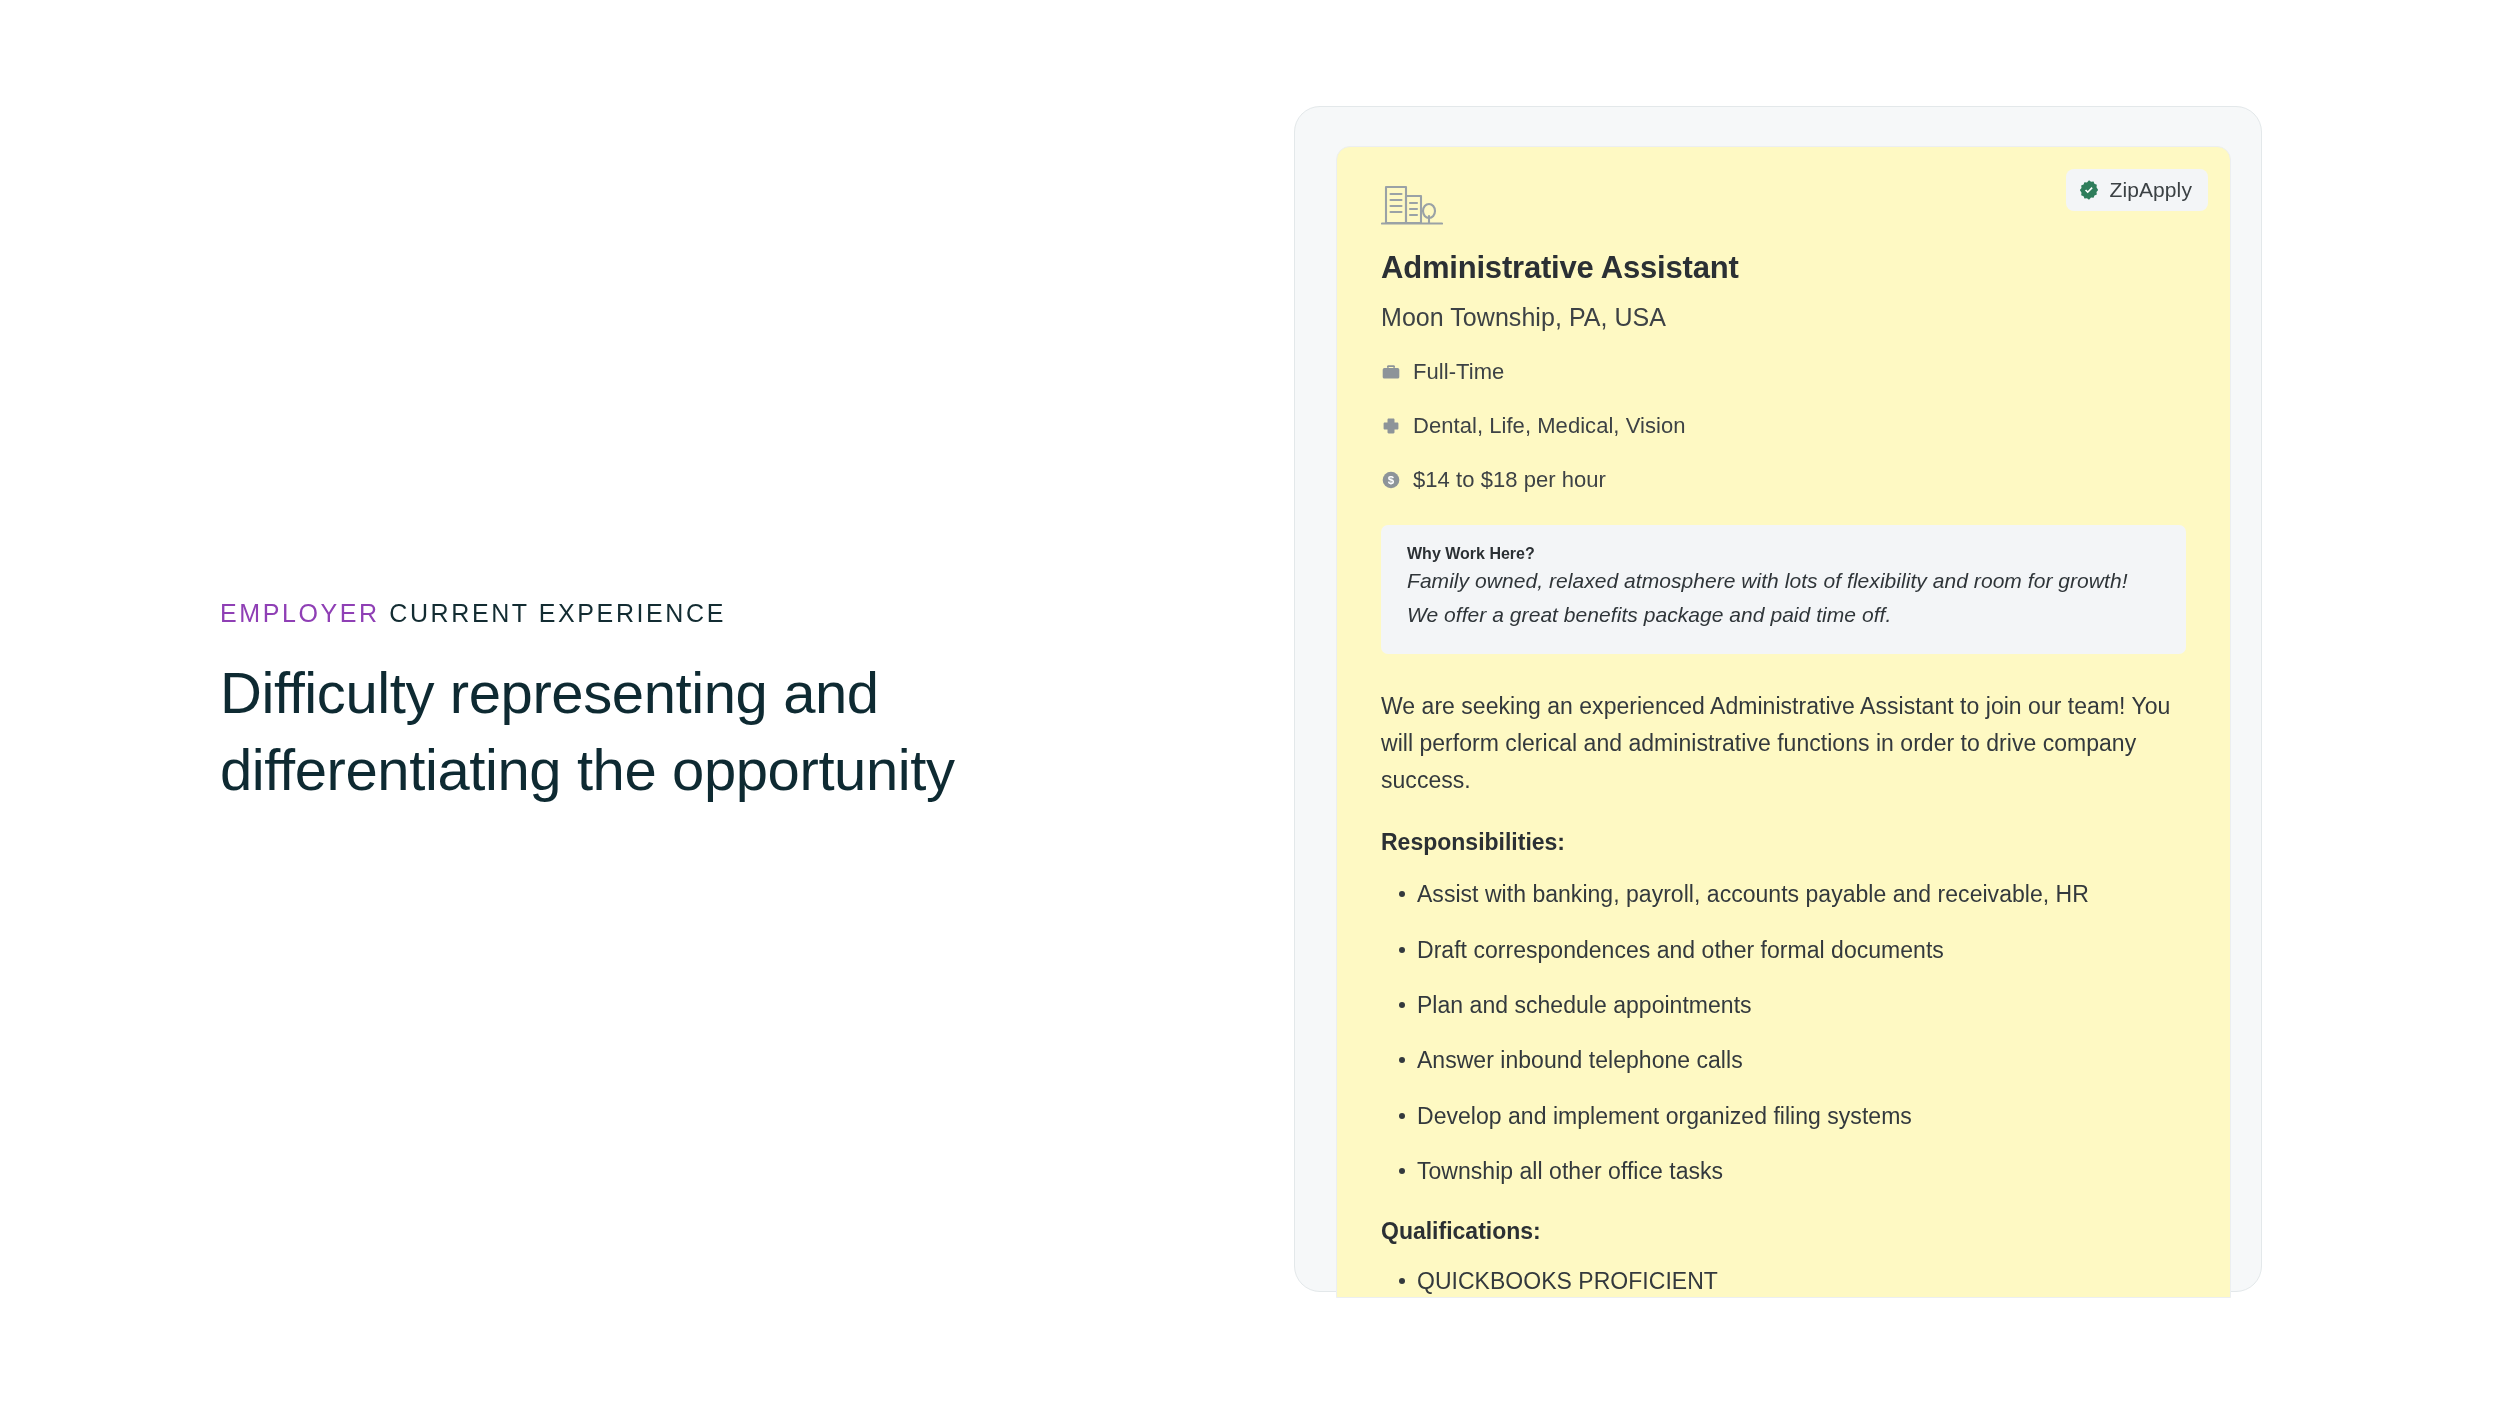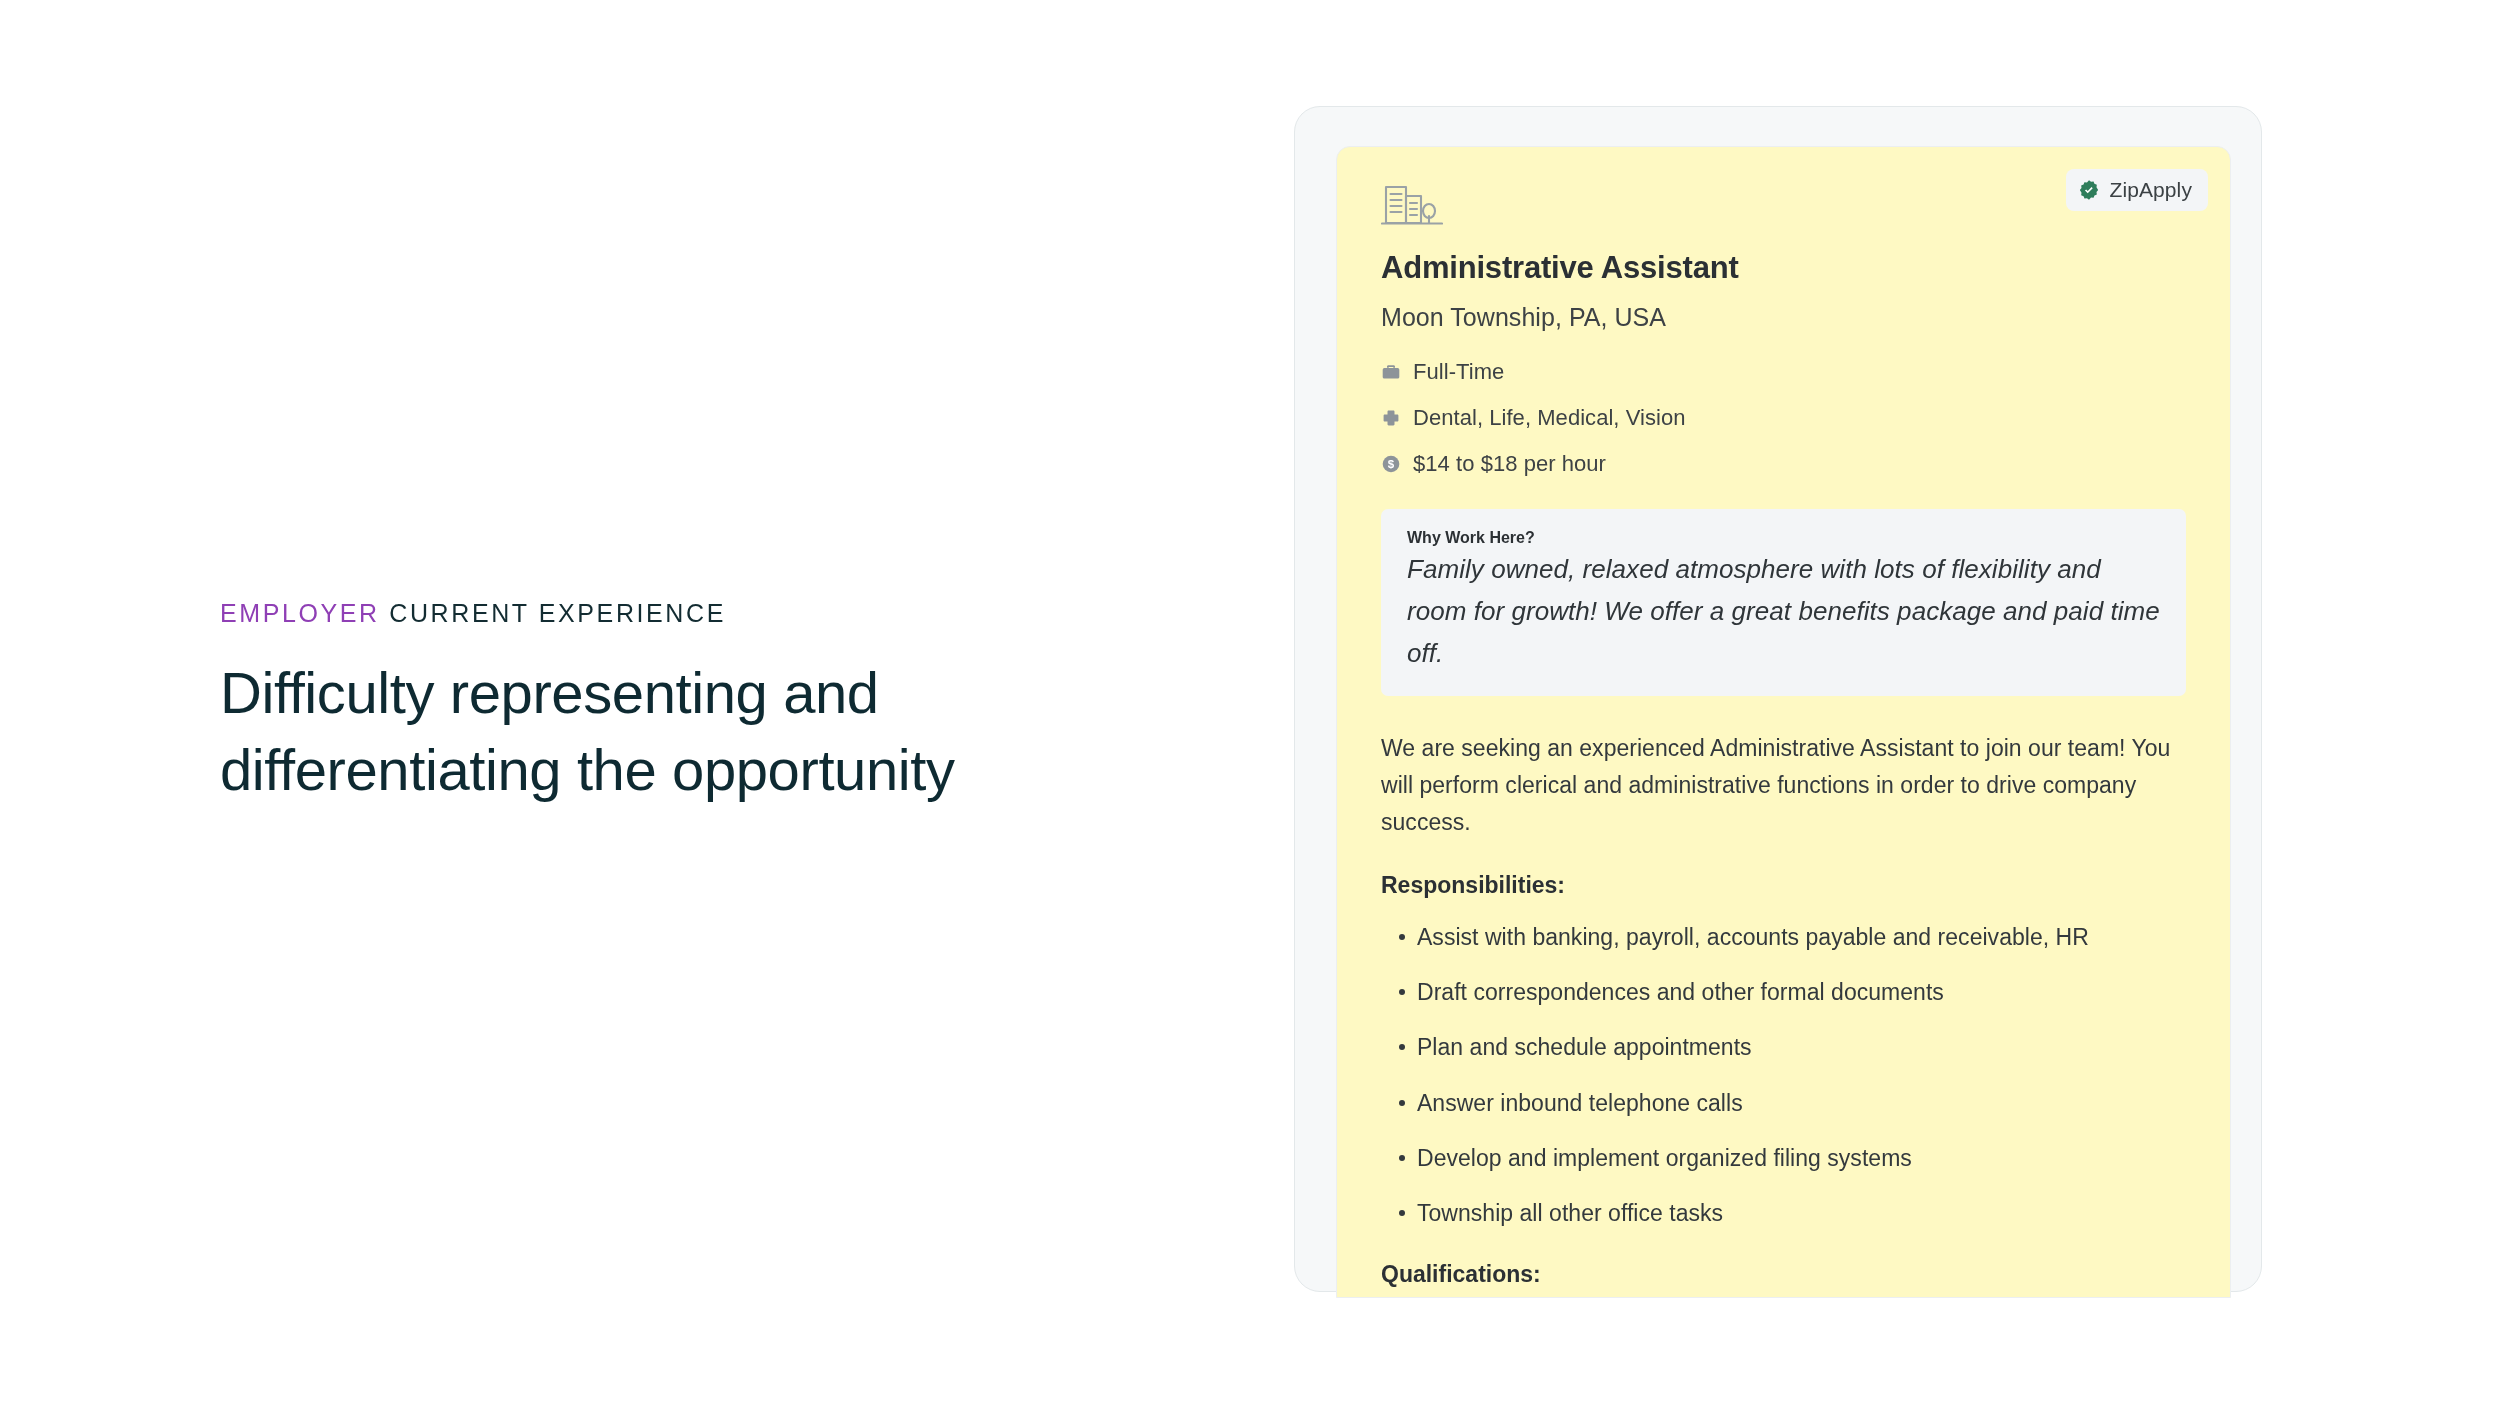--- a/index.html
+++ b/index.html
@@ -123,7 +123,7 @@
   .job-location { margin-bottom: 24px; }
 
   
-  .meta-list { display: flex; flex-direction: column; gap: 20px; }
+  .meta-list { display: flex; flex-direction: column; gap: 28px; }
   .meta-row { display: flex; align-items: center; gap: 12px; }
   .meta-icon { display: block; width: 20px; height: 20px; flex: 0 0 20px; }
   .meta-text { font-size: 22px; color: #3d4245; letter-spacing: 0.05px; }

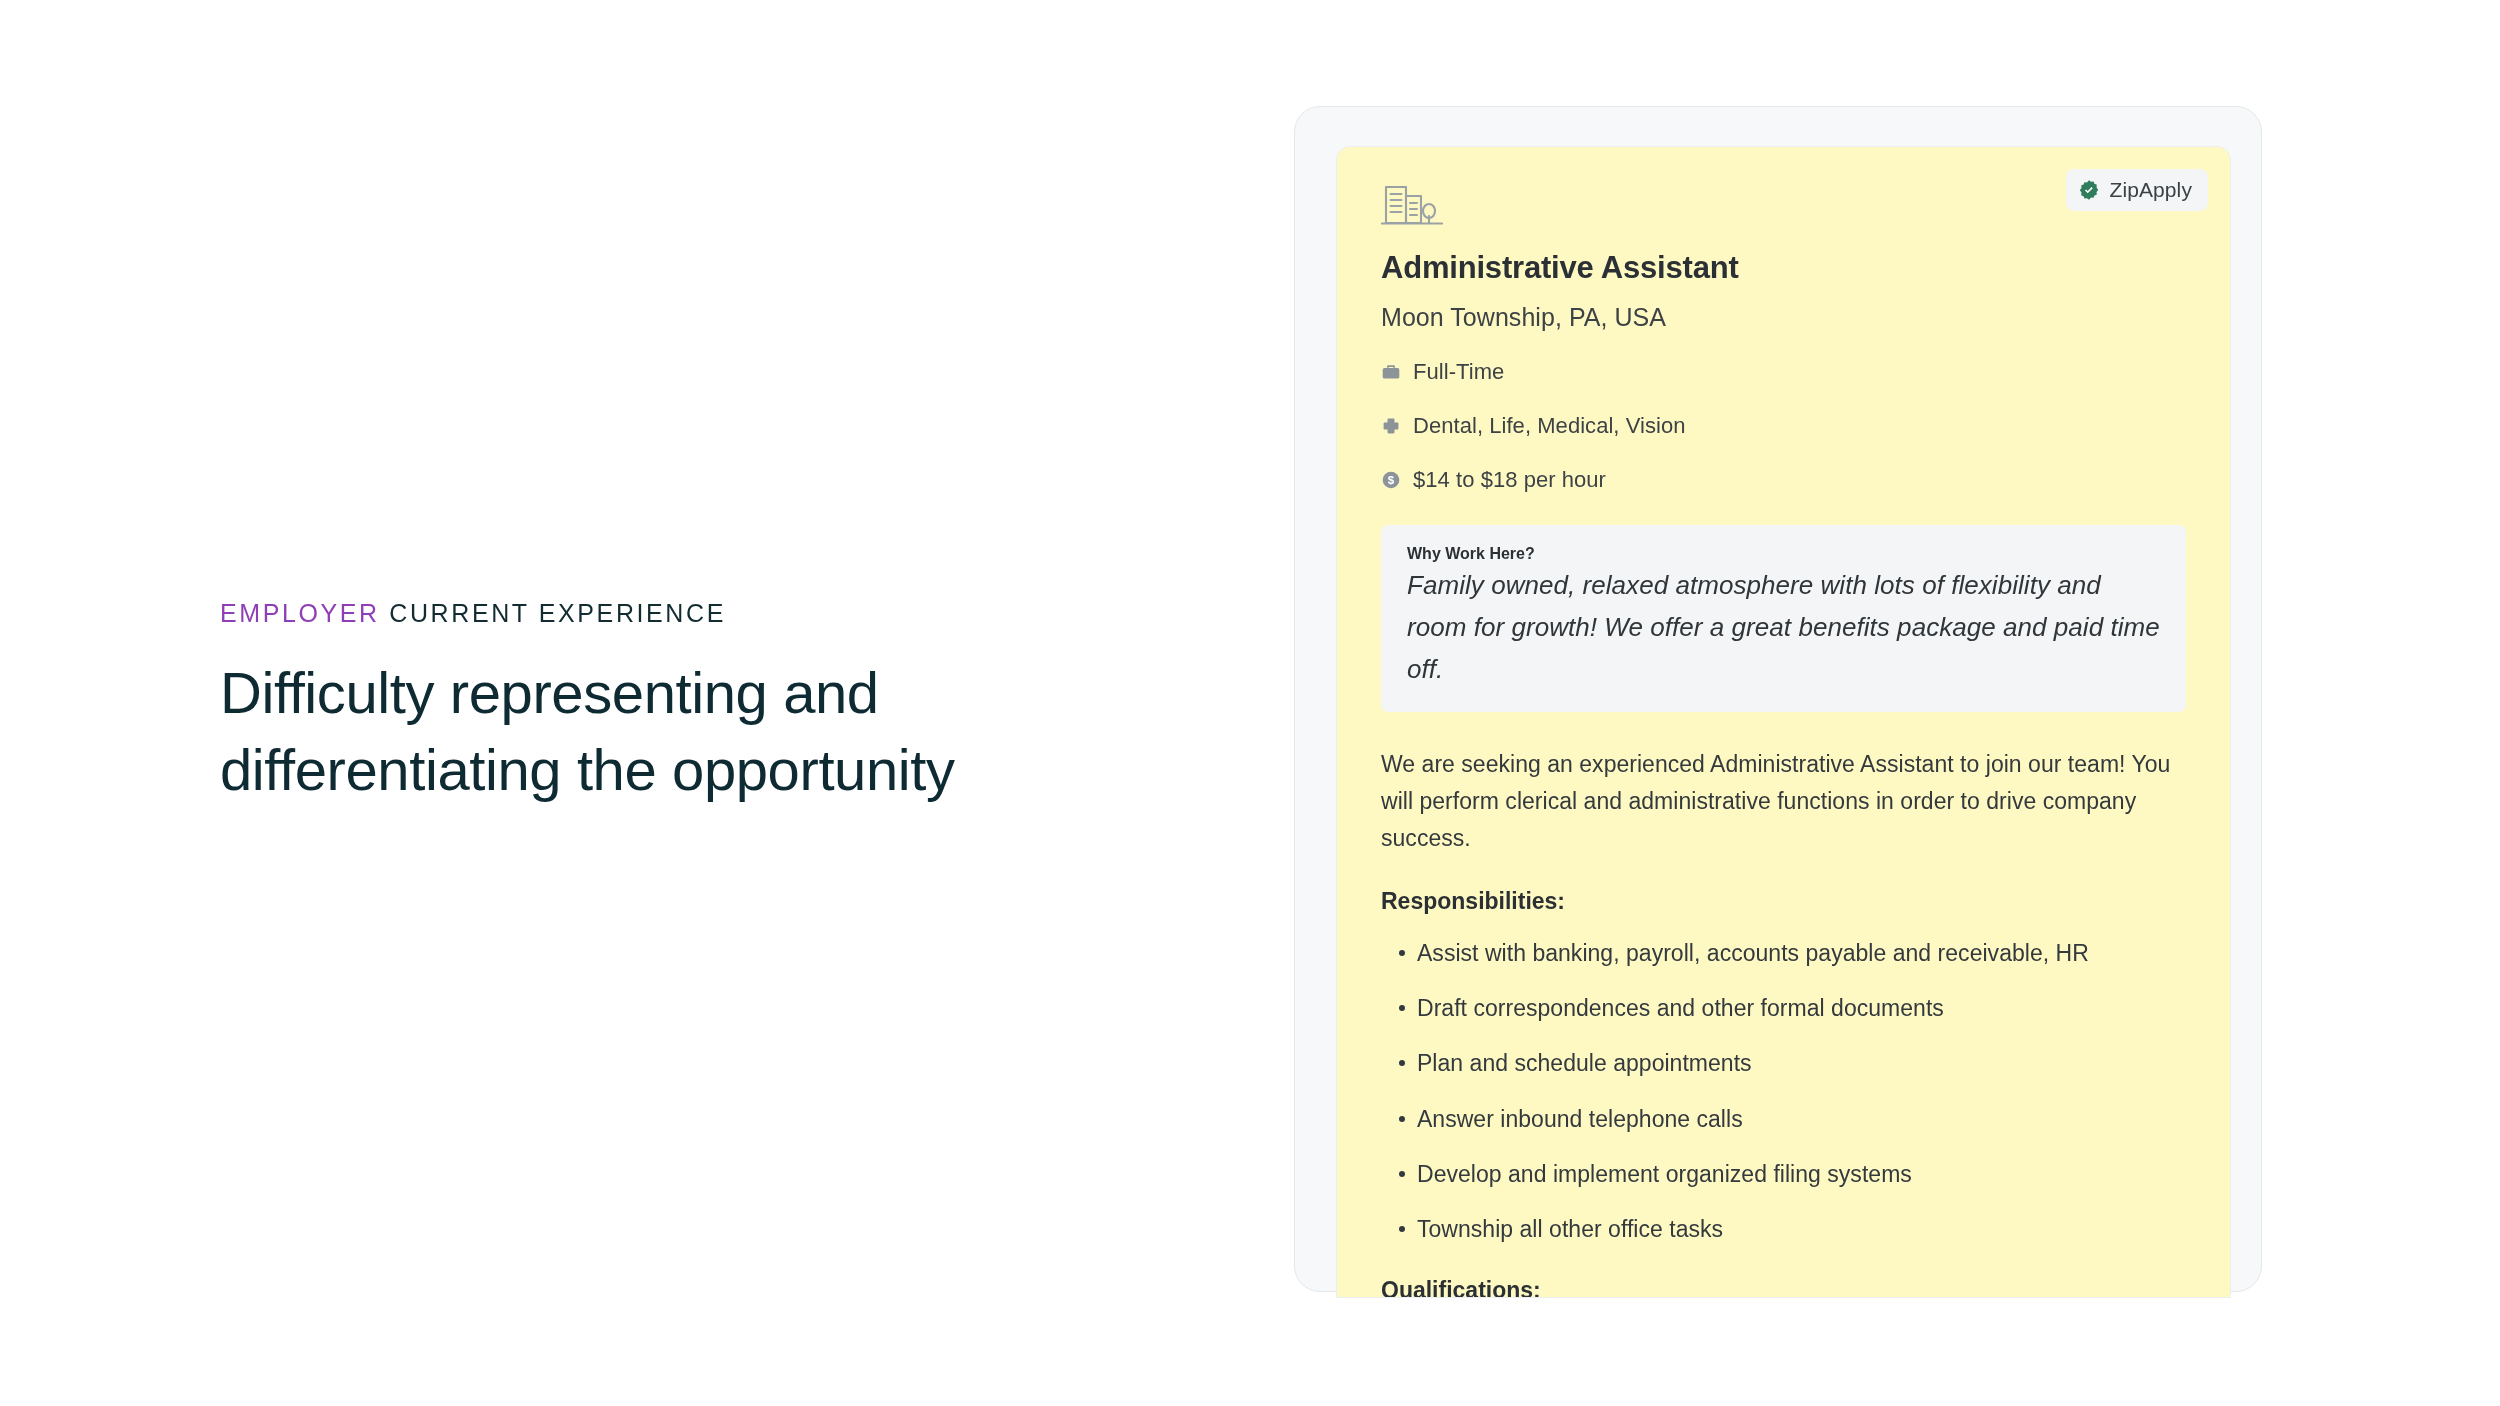--- a/index.html
+++ b/index.html
@@ -142,7 +142,7 @@
     margin-bottom: 1px;
   }
   .why-text {
-    font-size: 26px;
+    font-size: 21px;
     font-style: italic;
     color: #2f3539;
     line-height: 1.62;

